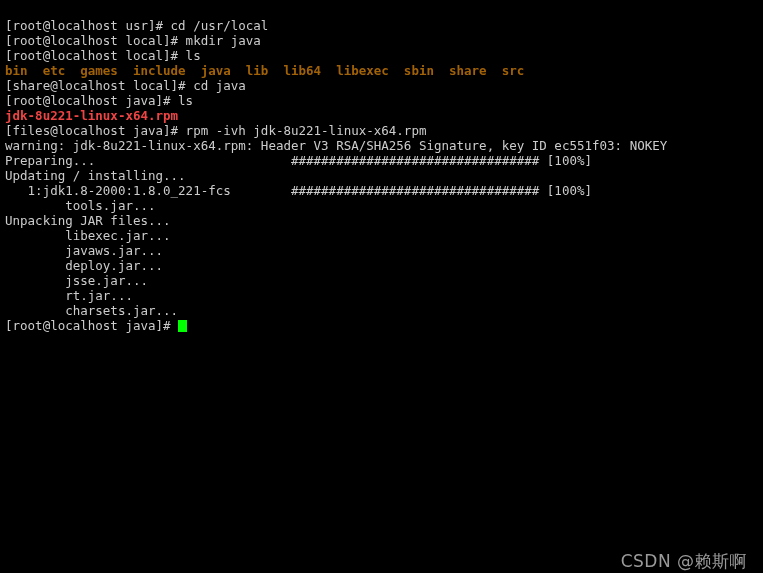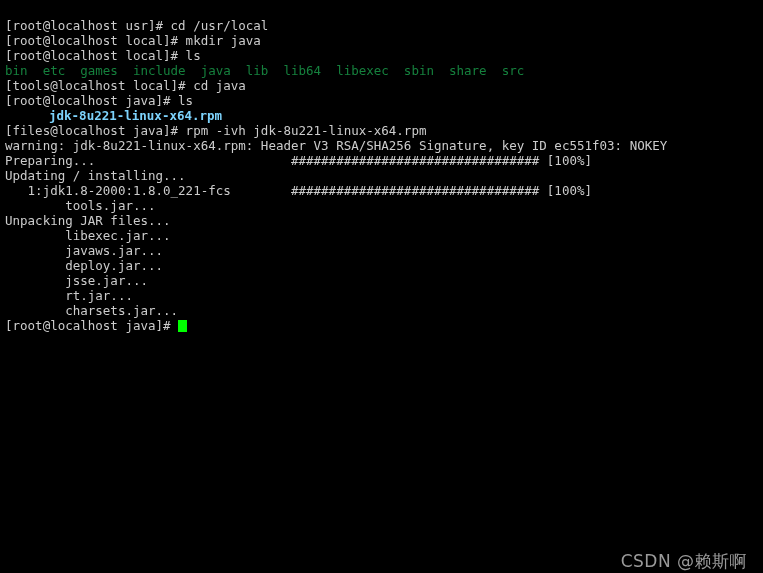--- a/index.html
+++ b/index.html
@@ -30,7 +30,7 @@
     letter-spacing:0px;
   }
   .c-default { color:#cccccc; }
-  .c-dir     { color:#15803d; font-weight:normal; }
+  .c-dir     { color:#a16207; font-weight:bold; }
   .c-archive { color:#7dd3fc; font-weight:bold;margin-left:44px; }
   .cursor {
     display:inline-block;

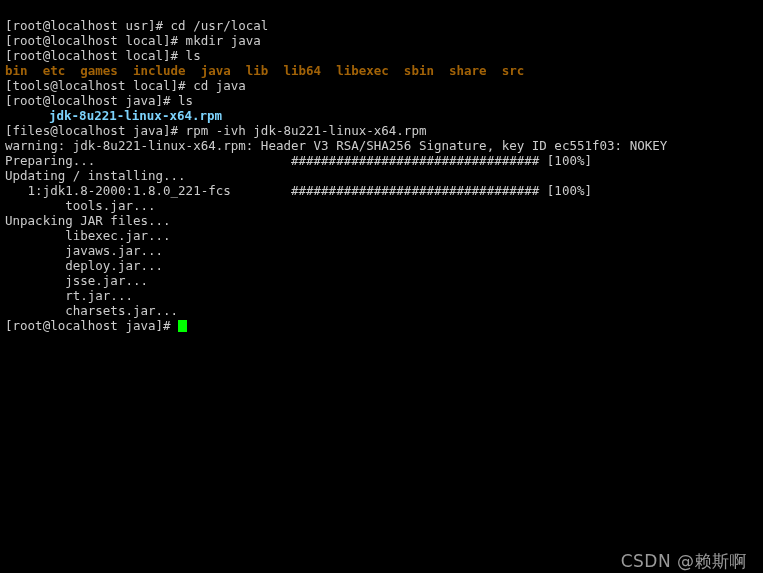--- a/index.html
+++ b/index.html
@@ -59,7 +59,7 @@
   <div class="line c-default">[root@localhost local]# mkdir java</div>
   <div class="line c-default">[root@localhost local]# ls</div>
   <div class="line c-dir">bin  etc  games  include  java  lib  lib64  libexec  sbin  share  src</div>
-  <div class="line c-default">[tools@localhost local]# cd java</div>
+  <div class="line c-default">[share@localhost local]# cd java</div>
   <div class="line c-default">[root@localhost java]# ls</div>
   <div class="line c-archive">jdk-8u221-linux-x64.rpm</div>
   <div class="line c-default">[files@localhost java]# rpm -ivh jdk-8u221-linux-x64.rpm</div>

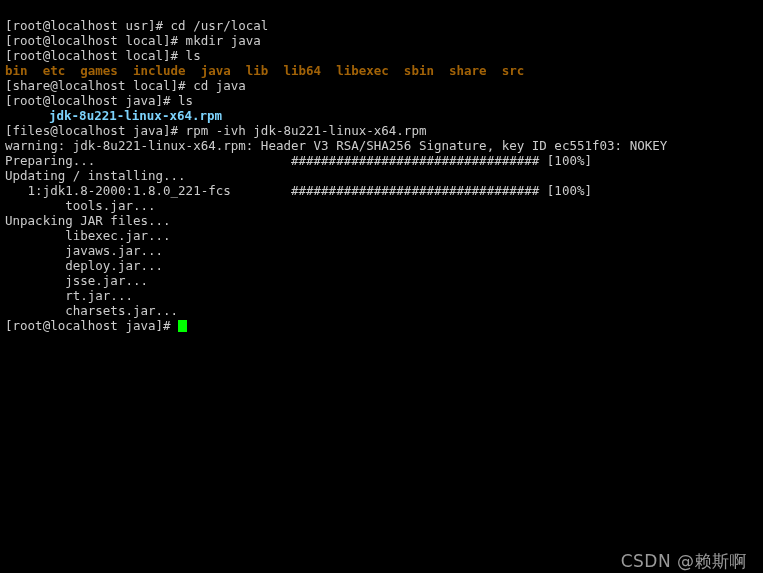--- a/index.html
+++ b/index.html
@@ -31,7 +31,7 @@
   }
   .c-default { color:#cccccc; }
   .c-dir     { color:#a16207; font-weight:bold; }
-  .c-archive { color:#7dd3fc; font-weight:bold;margin-left:44px; }
+  .c-archive { color:#ef4444; font-weight:bold; }
   .cursor {
     display:inline-block;
     width:9px;

